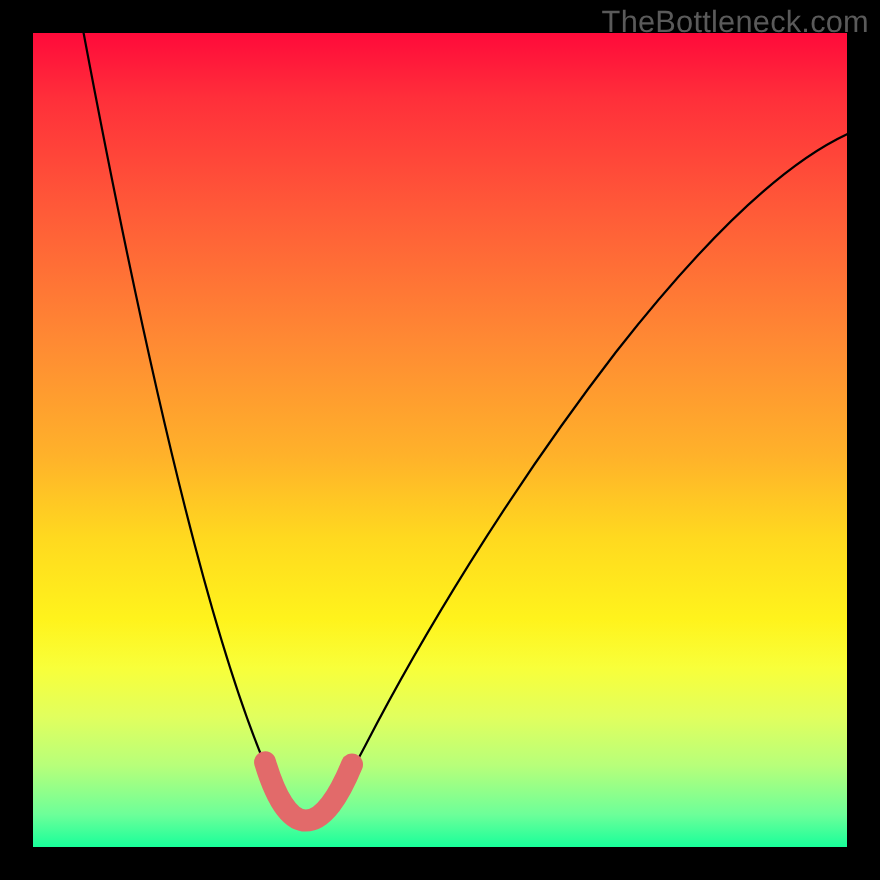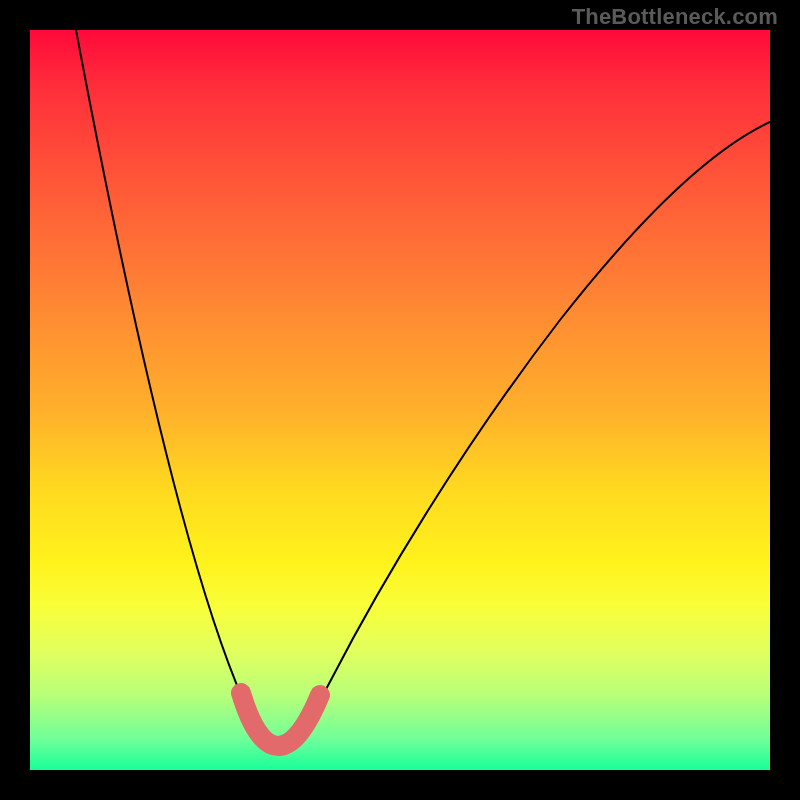--- a/index.html
+++ b/index.html
@@ -17,9 +17,9 @@
   .watermark {
     position: absolute;
     top: 4px;
-    right: 22px;
-    font-size: 22px;
-    font-weight: bold;
+    right: 10px;
+    font-size: 28px;
+    font-weight: normal;
     color: #5a5a5a;
     letter-spacing: 0.2px;
     z-index: 10;

